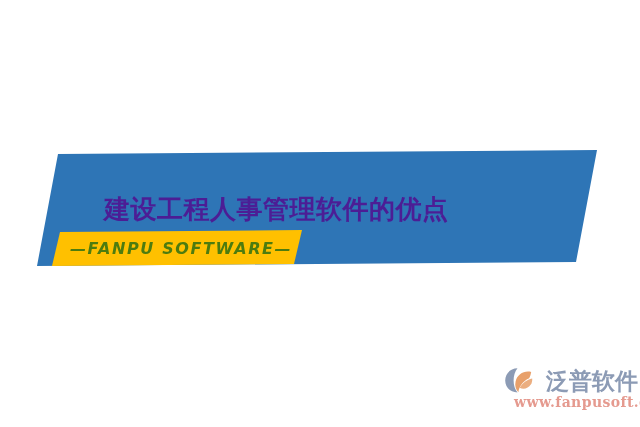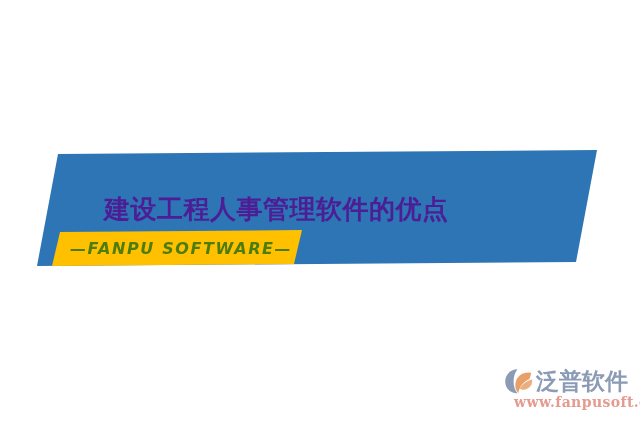--- a/index.html
+++ b/index.html
@@ -87,7 +87,8 @@
     top: 0;
     height: 30px;
     display: flex;
-    align-items: center;
+    align-items: flex-start;
+    gap: 10px;
   }
   .logo-mark {
     width: 30px;

